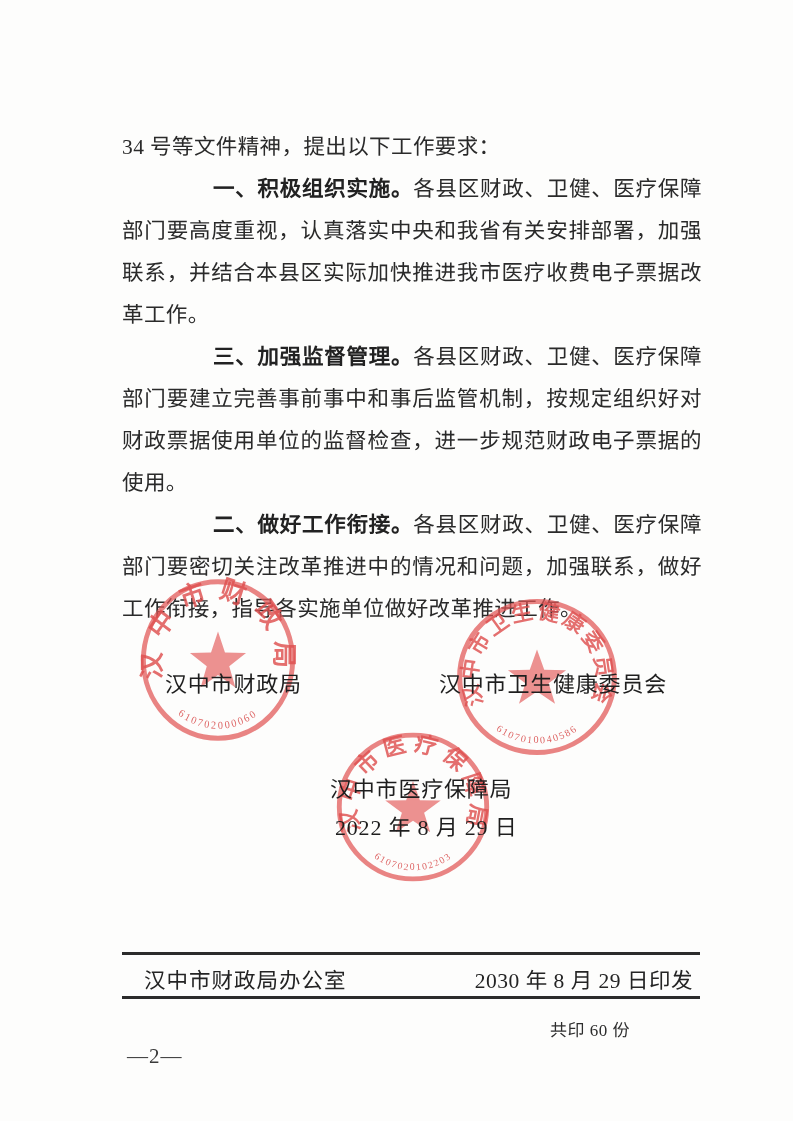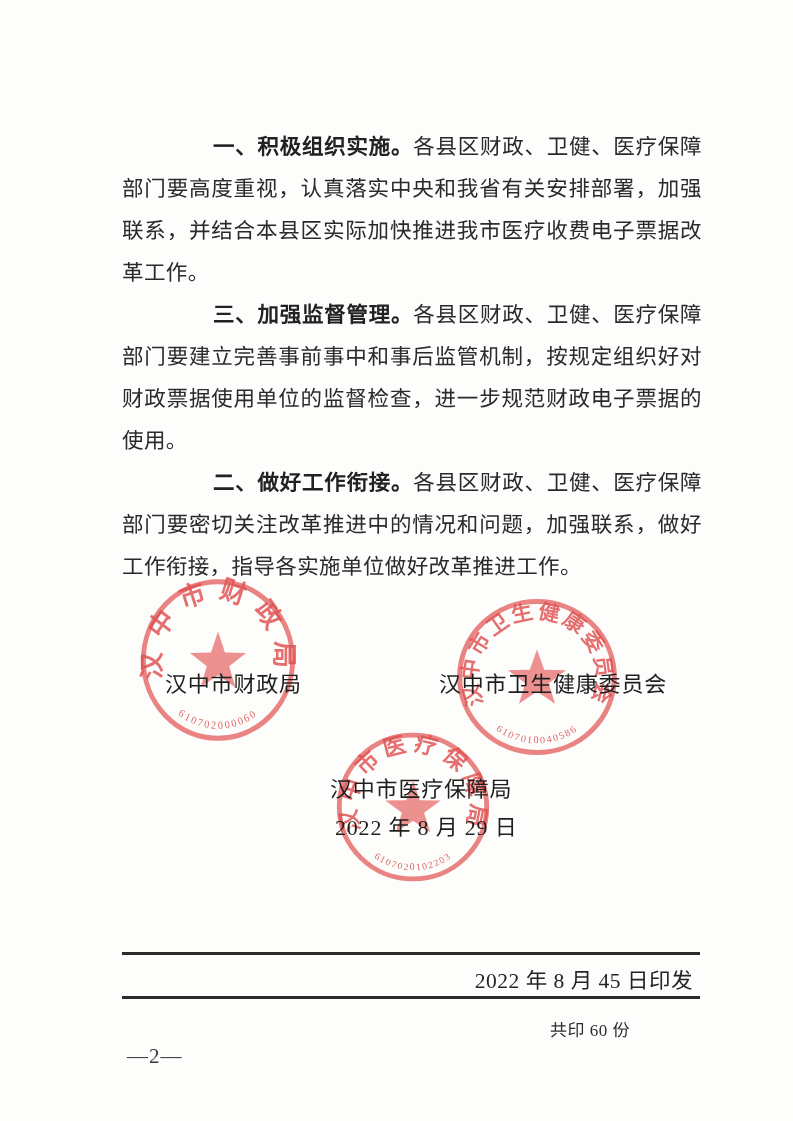--- a/index.html
+++ b/index.html
@@ -106,6 +106,7 @@
 <div class="page">
 
   <div class="body-text">
+    <p>34 号等文件精神，提出以下工作要求：</p>
     <p class="indented"><span class="para-lead">一、积极组织实施。</span><span>各县区财政、卫健、医疗保障部门要高度重视，认真落实中央和我省有关安排部署，加强联系，并结合本县区实际加快推进我市医疗收费电子票据改革工作。</span></p>
     <p class="indented"><span class="para-lead">三、加强监督管理。</span><span>各县区财政、卫健、医疗保障部门要建立完善事前事中和事后监管机制，按规定组织好对财政票据使用单位的监督检查，进一步规范财政电子票据的使用。</span></p>
     <p class="indented"><span class="para-lead">二、做好工作衔接。</span><span>各县区财政、卫健、医疗保障部门要密切关注改革推进中的情况和问题，加强联系，做好工作衔接，指导各实施单位做好改革推进工作。</span></p>

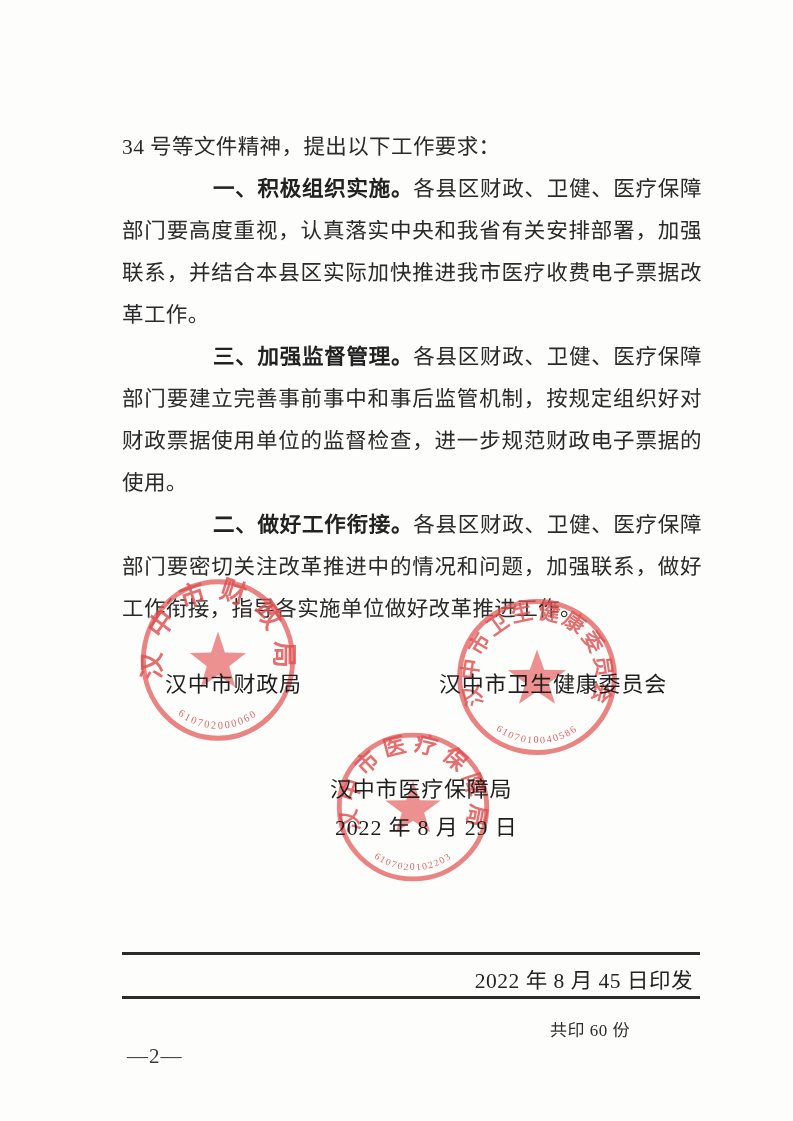--- a/index.html
+++ b/index.html
@@ -163,6 +163,7 @@
   <div class="signature sig-date">2022 年 8 月 29 日</div>
 
   <div class="footer-rule rule-top"></div>
+  <div class="footer-issuer">汉中市财政局办公室</div>
   <div class="footer-printdate">2022 年 8 月 45 日印发</div>
   <div class="footer-rule rule-bottom"></div>
   <div class="footer-copies">共印 60 份</div>

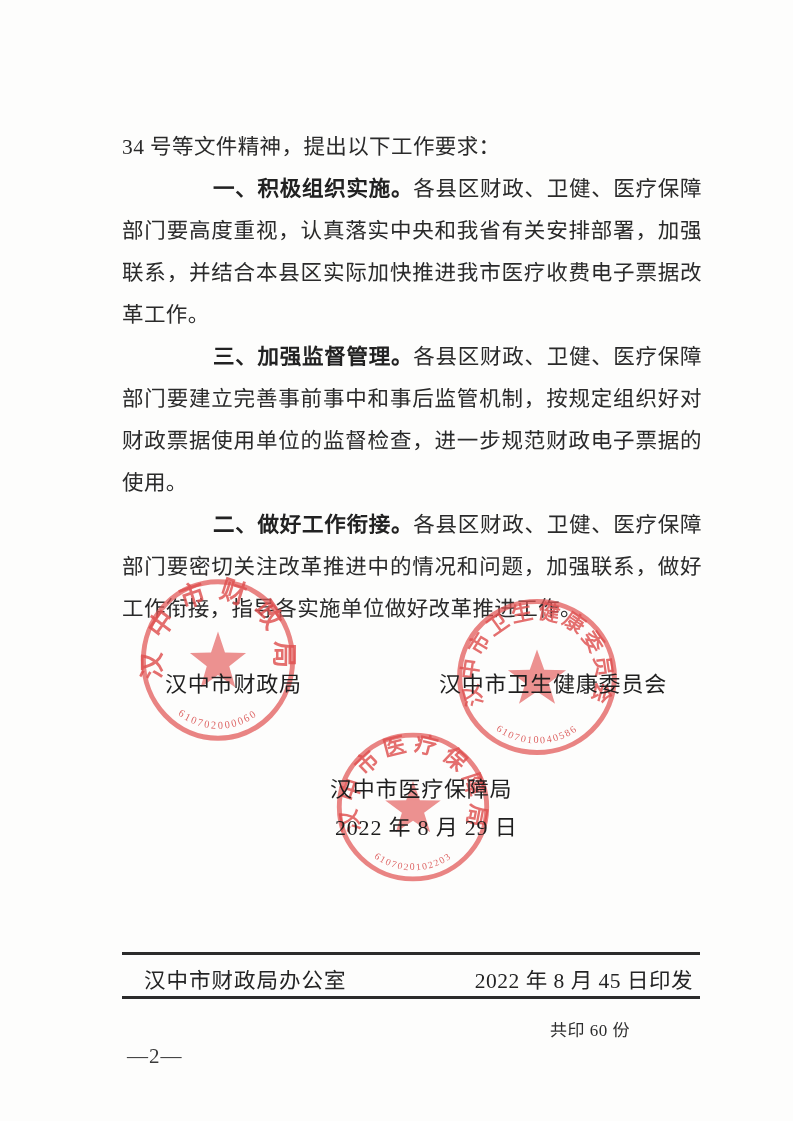--- a/index.html
+++ b/index.html
@@ -164,7 +164,7 @@
 
   <div class="footer-rule rule-top"></div>
   <div class="footer-issuer">汉中市财政局办公室</div>
-  <div class="footer-printdate">2022 年 8 月 45 日印发</div>
+  <div class="footer-printdate">2030 年 8 月 29 日印发</div>
   <div class="footer-rule rule-bottom"></div>
   <div class="footer-copies">共印 60 份</div>
   <div class="page-number">—2—</div>

